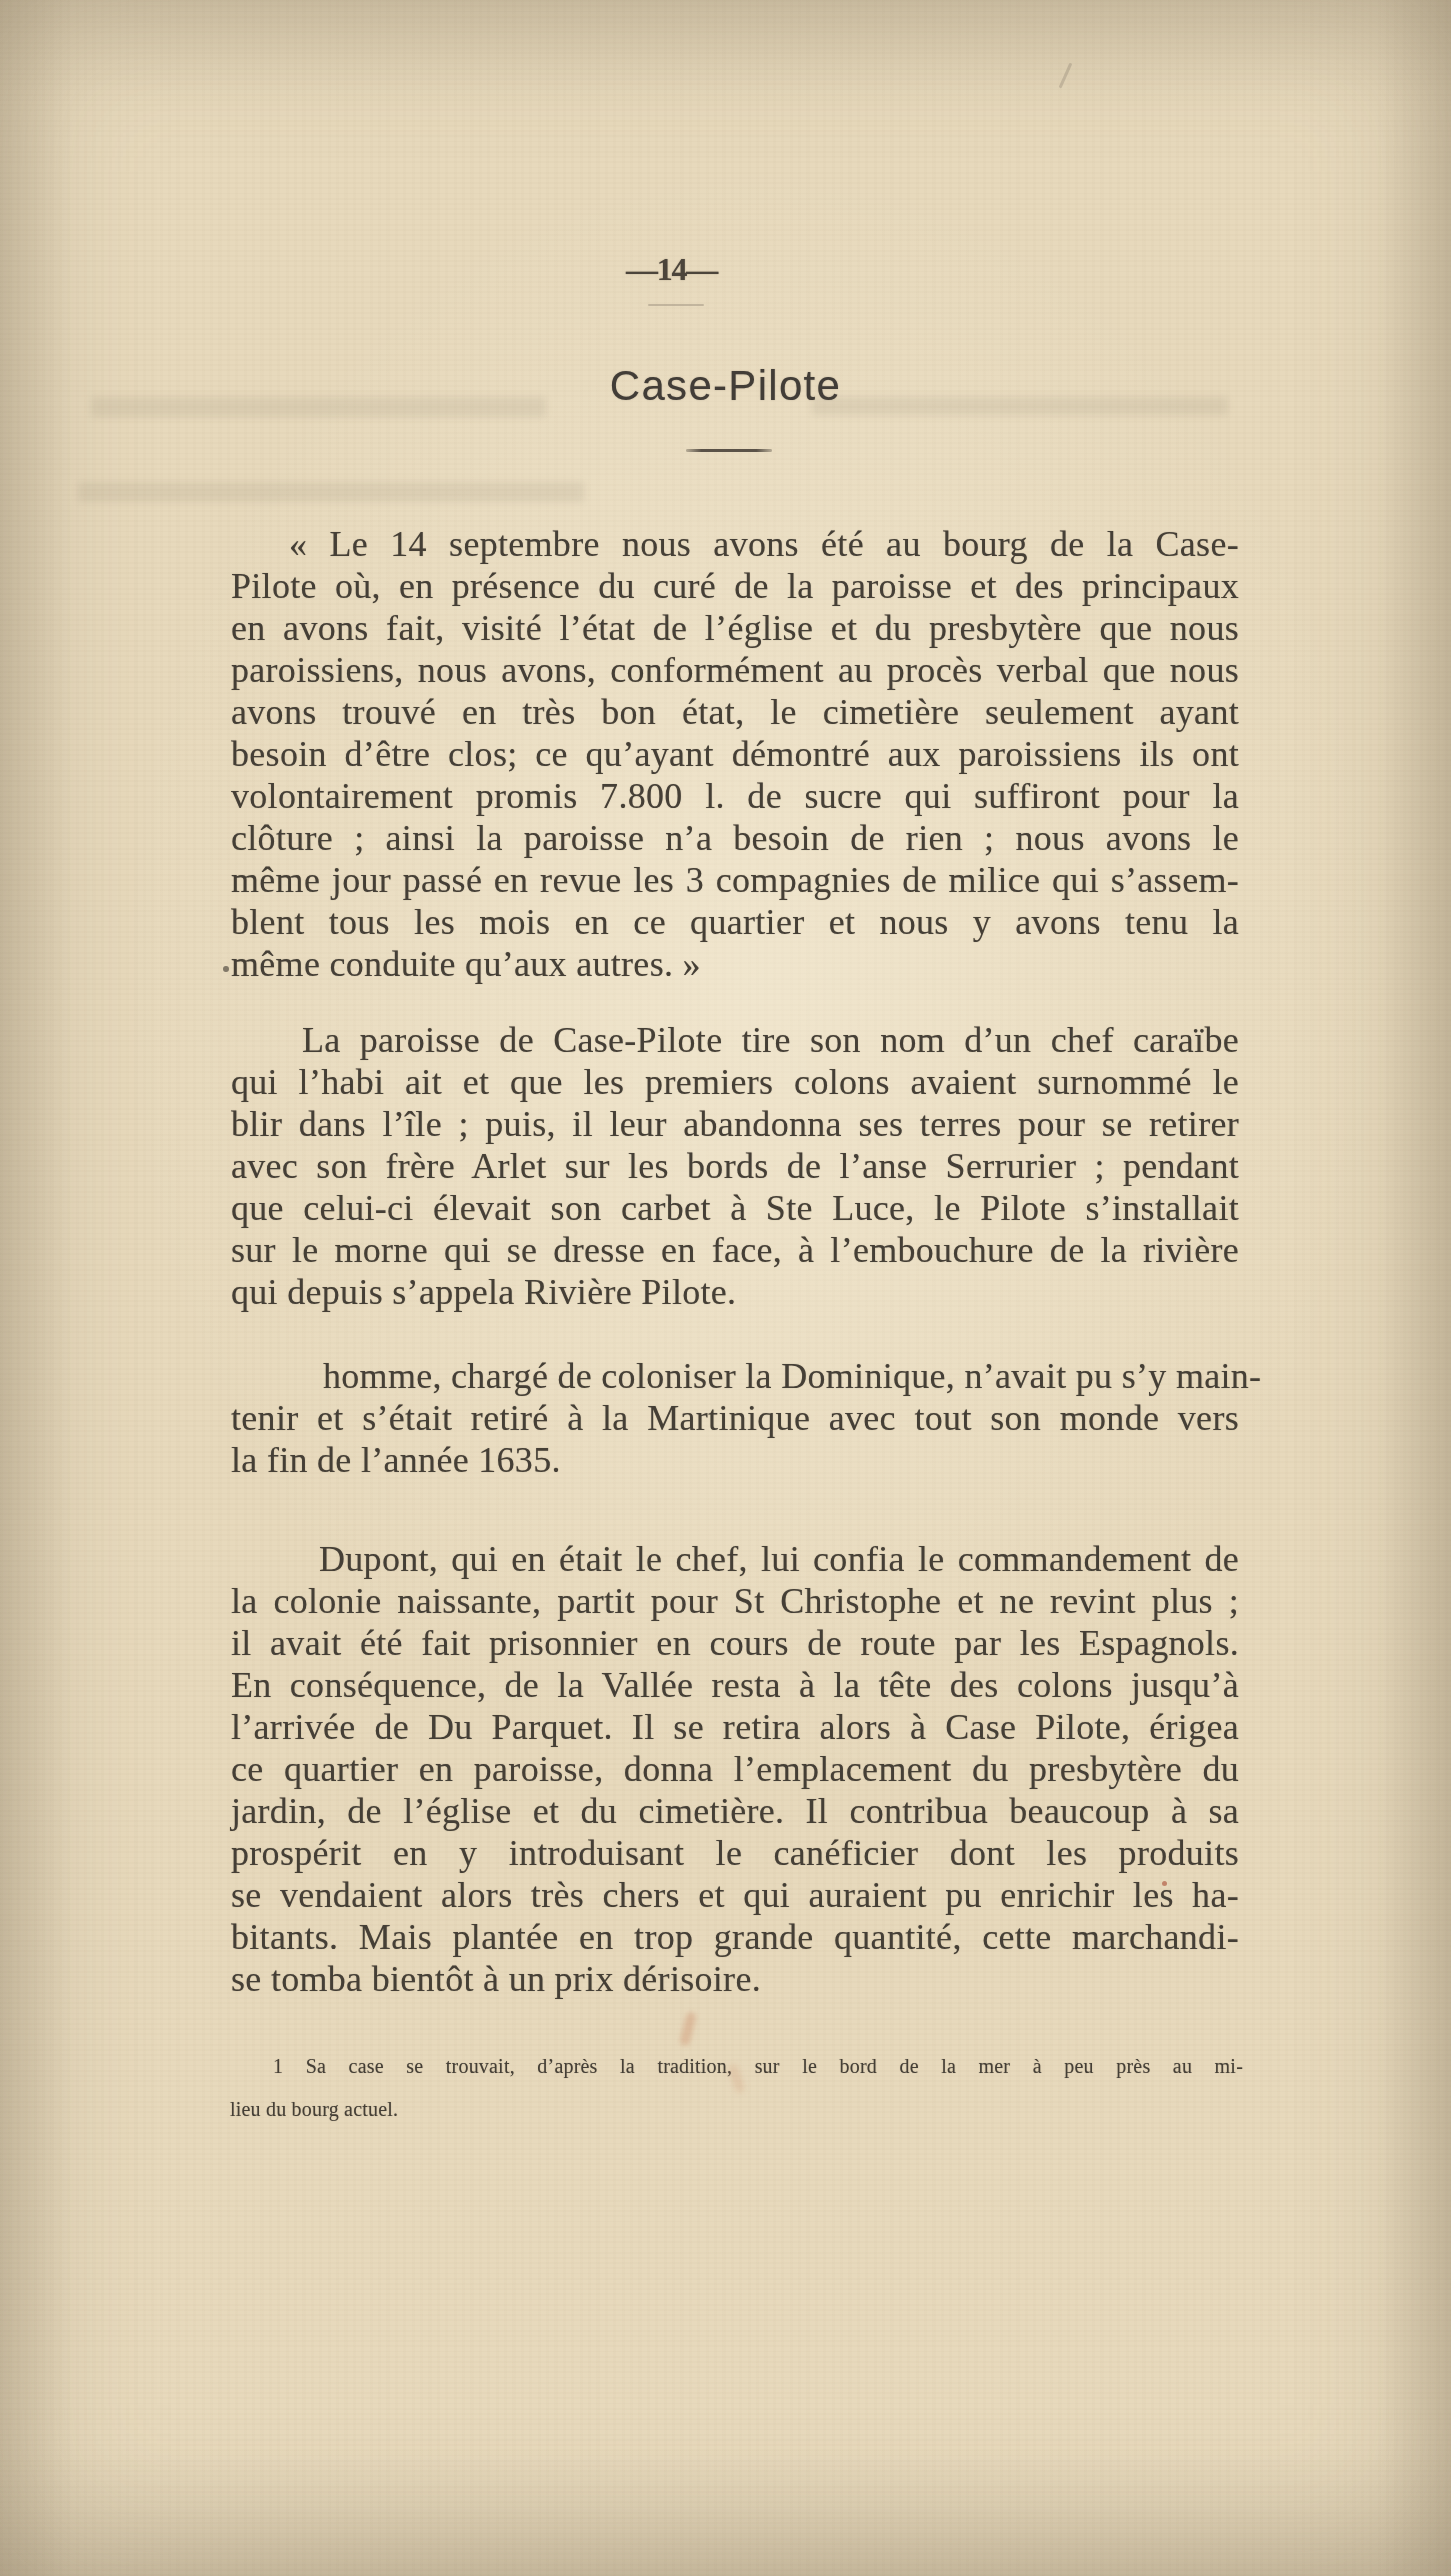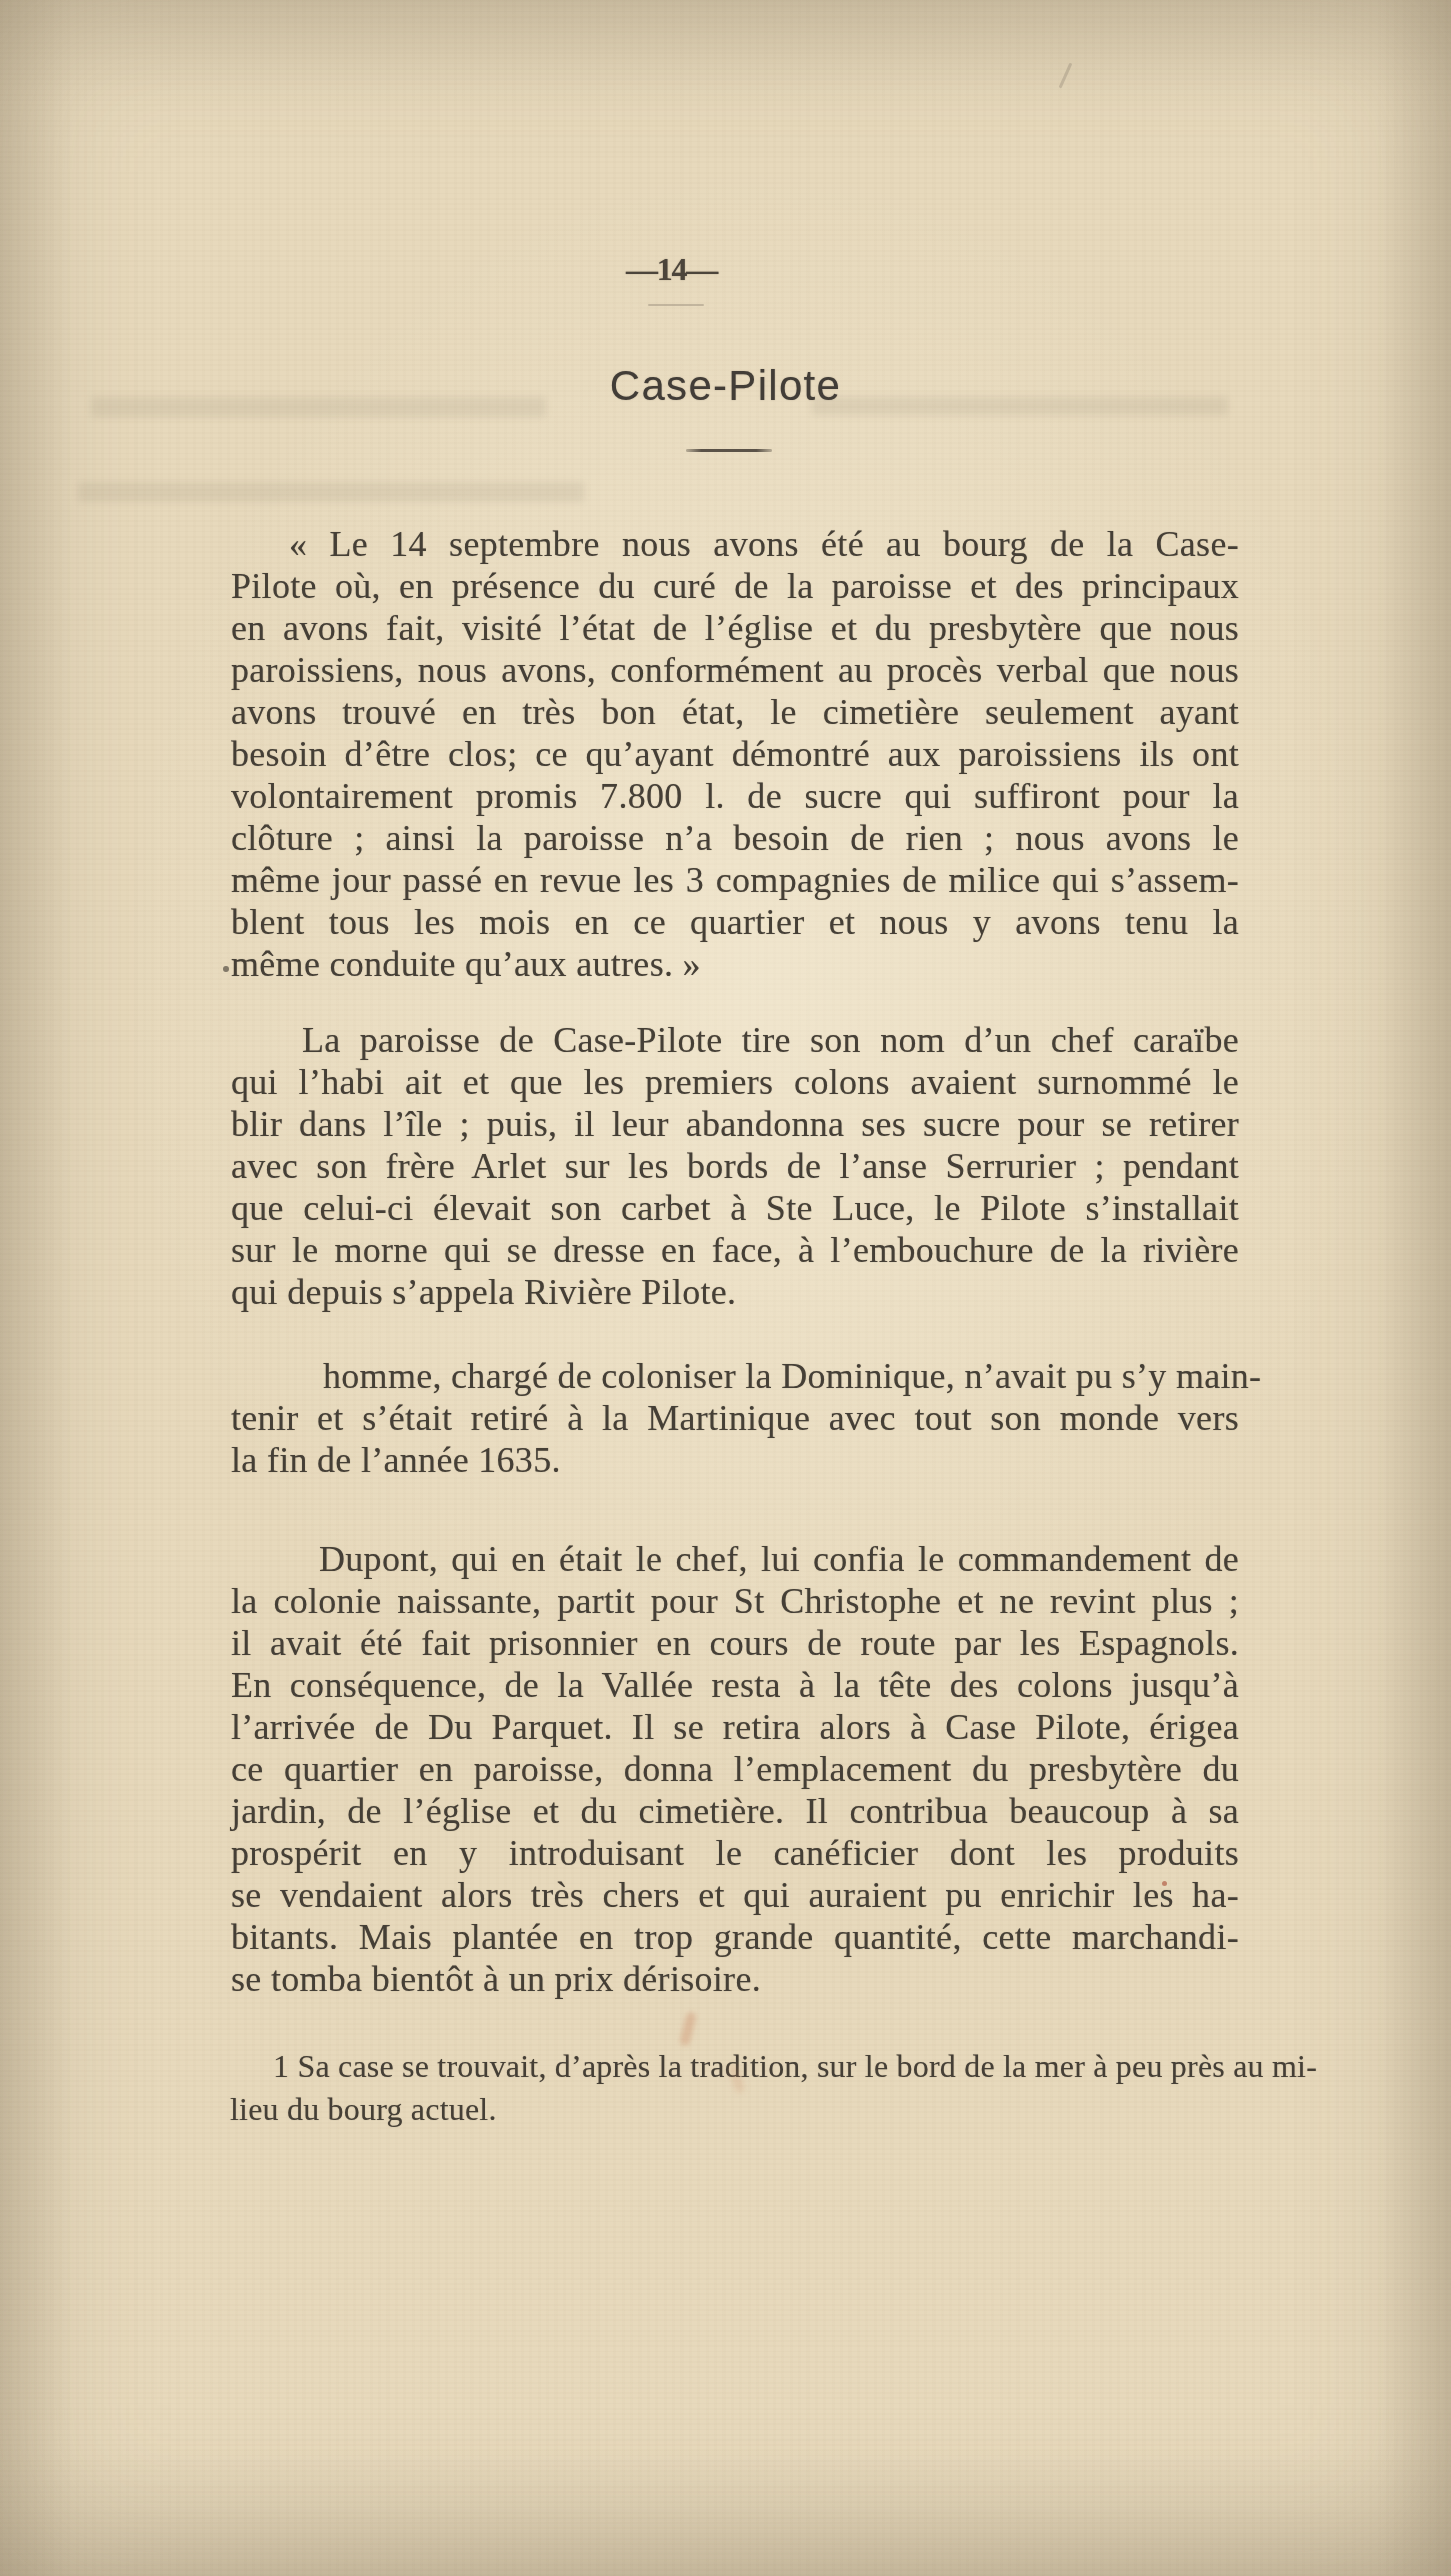--- a/index.html
+++ b/index.html
@@ -204,7 +204,7 @@
   <section class="para p2">
       <div class="line">La paroisse de Case-Pilote tire son nom d’un chef caraïbe</div>
       <div class="line">qui l’habi ait et que les premiers colons avaient surnommé le</div>
-      <div class="line">blir dans l’île ; puis, il leur abandonna ses sucre pour se retirer</div>
+      <div class="line">blir dans l’île ; puis, il leur abandonna ses terres pour se retirer</div>
       <div class="line">avec son frère Arlet sur les bords de l’anse Serrurier ; pendant</div>
       <div class="line">que celui-ci élevait son carbet à Ste Luce, le Pilote s’installait</div>
       <div class="line">sur le morne qui se dresse en face, à l’embouchure de la rivière</div>

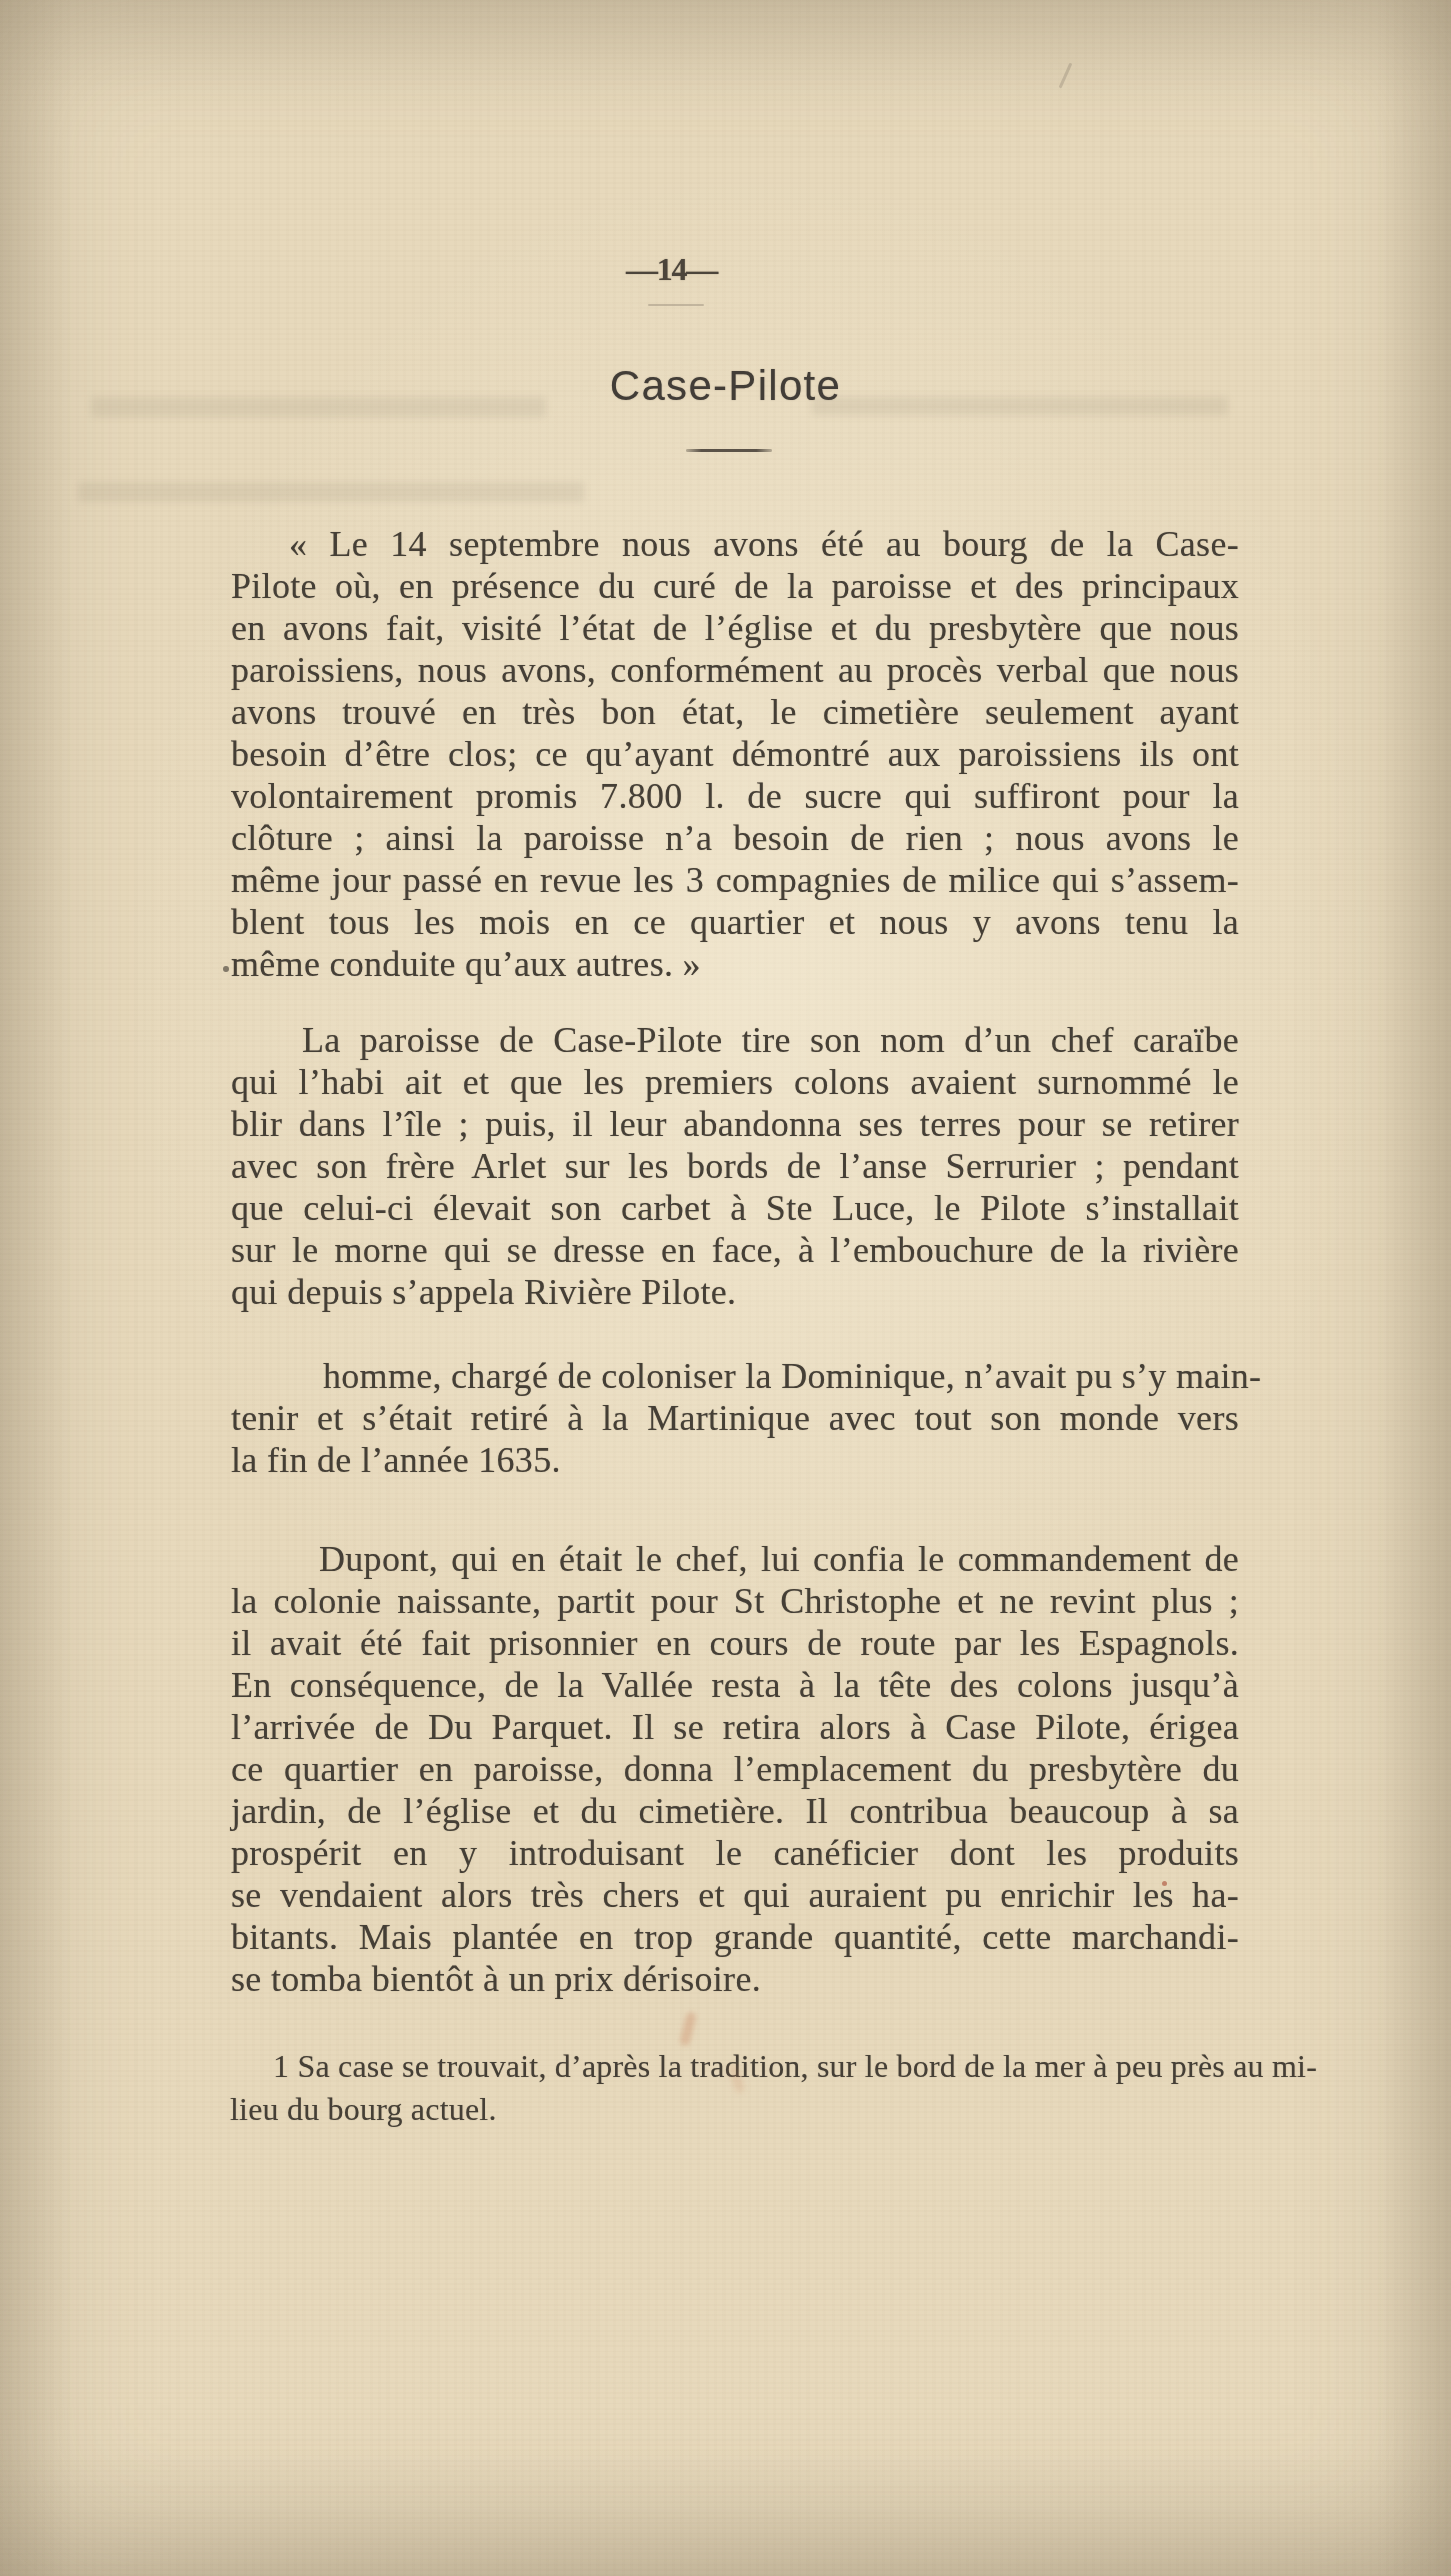--- a/index.html
+++ b/index.html
@@ -108,7 +108,7 @@
     left: 230px;
     top: 2045px;
     width: 1013px;
-    font-size: 32px;
+    font-size: 20px;
     letter-spacing: 0.2px;
     text-shadow: 0 0 1px rgba(68,60,48,0.38);
   }

